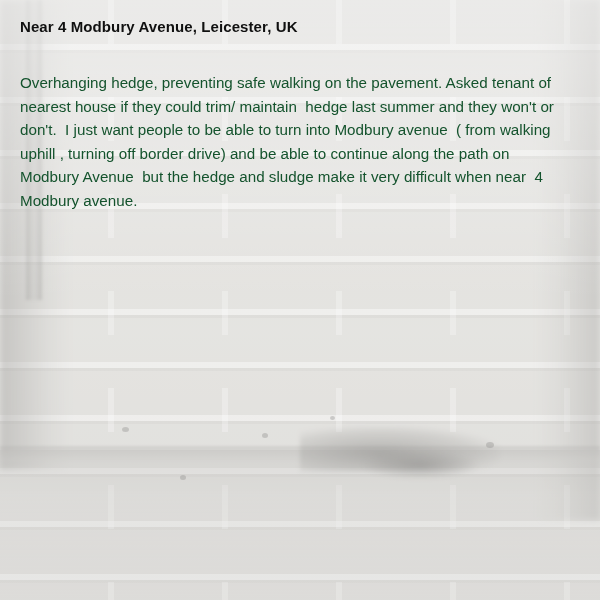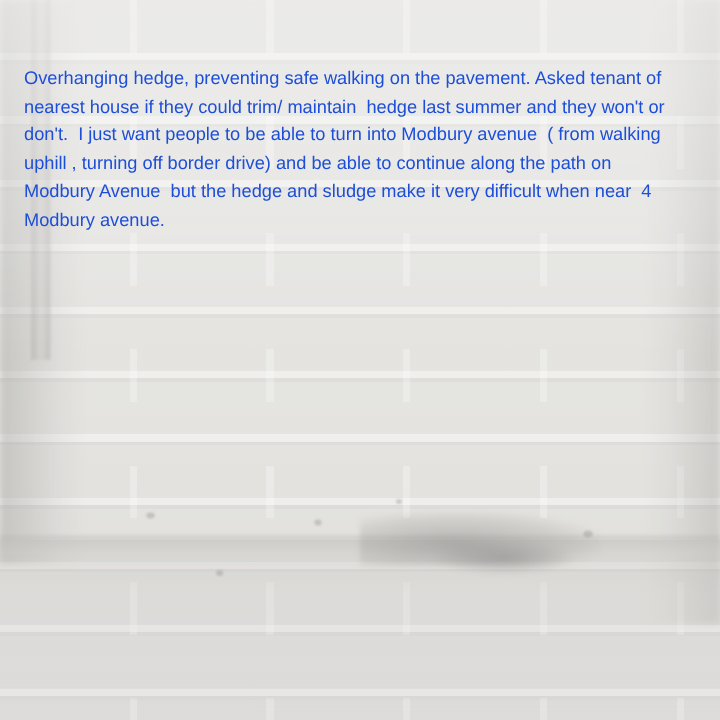--- a/index.html
+++ b/index.html
@@ -195,6 +195,7 @@
   </div>
 
   <div class="overlay">
+    <h1 class="title">Near 4 Modbury Avenue, Leicester, UK</h1>
     <p class="body-text">Overhanging hedge, preventing safe walking on the pavement. Asked tenant of nearest house if they could trim/ maintain  hedge last summer and they won't or don't.  I just want people to be able to turn into Modbury avenue  ( from walking uphill , turning off border drive) and be able to continue along the path on Modbury Avenue  but the hedge and sludge make it very difficult when near  4 Modbury avenue.</p>
   </div>
 

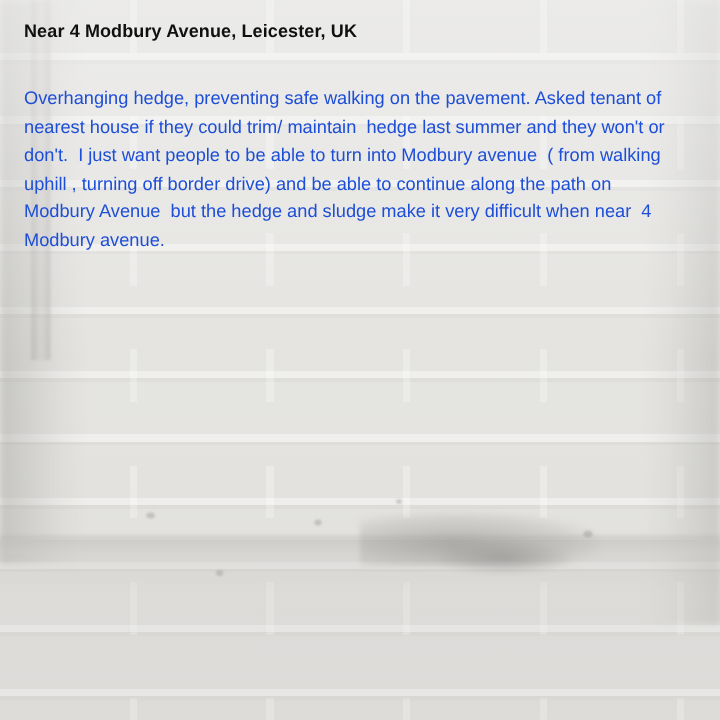--- a/index.html
+++ b/index.html
@@ -163,7 +163,7 @@
     margin-top: 36px;
     font-size: 15.2px;
     line-height: 23.5px;
-    color: #1d4ed8;
+    color: #14532d;
     max-width: 548px;
     white-space: pre-wrap;
   }

